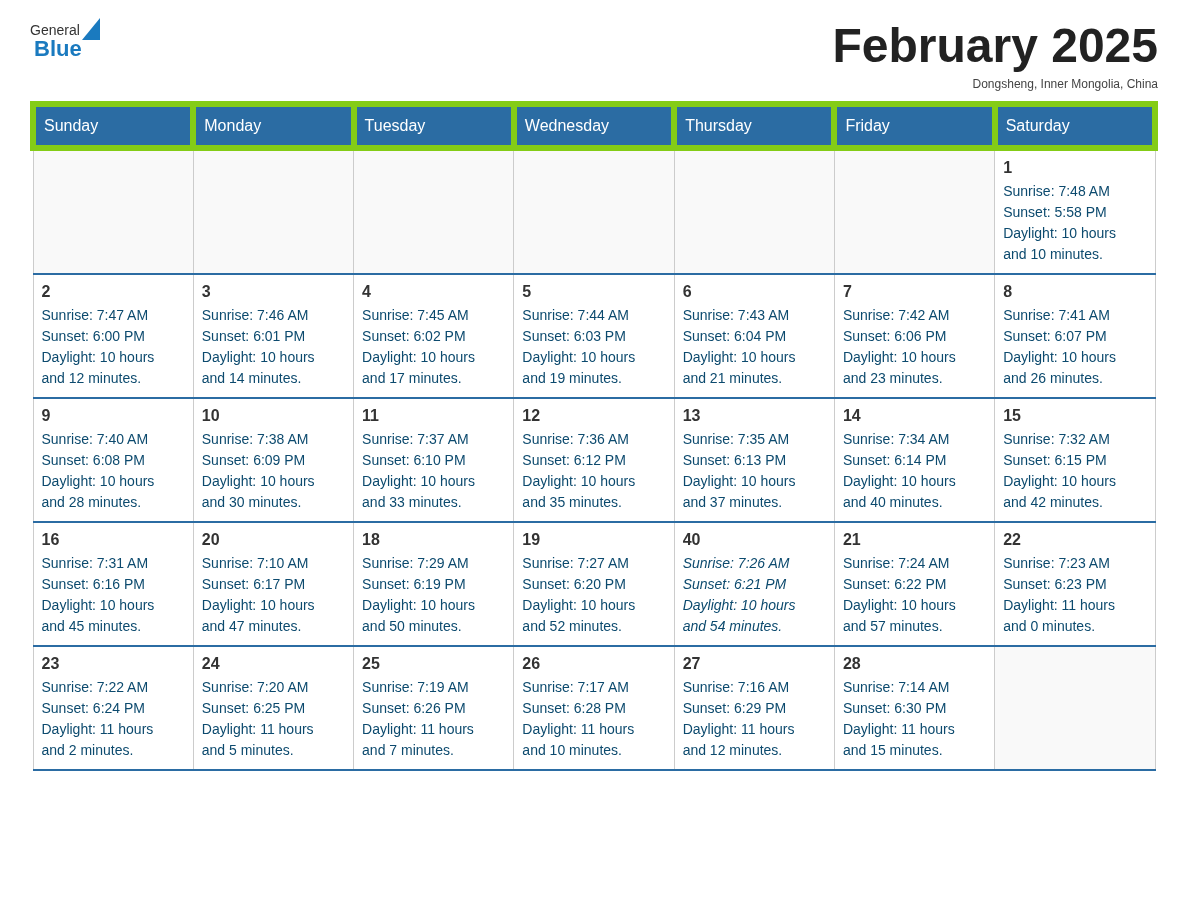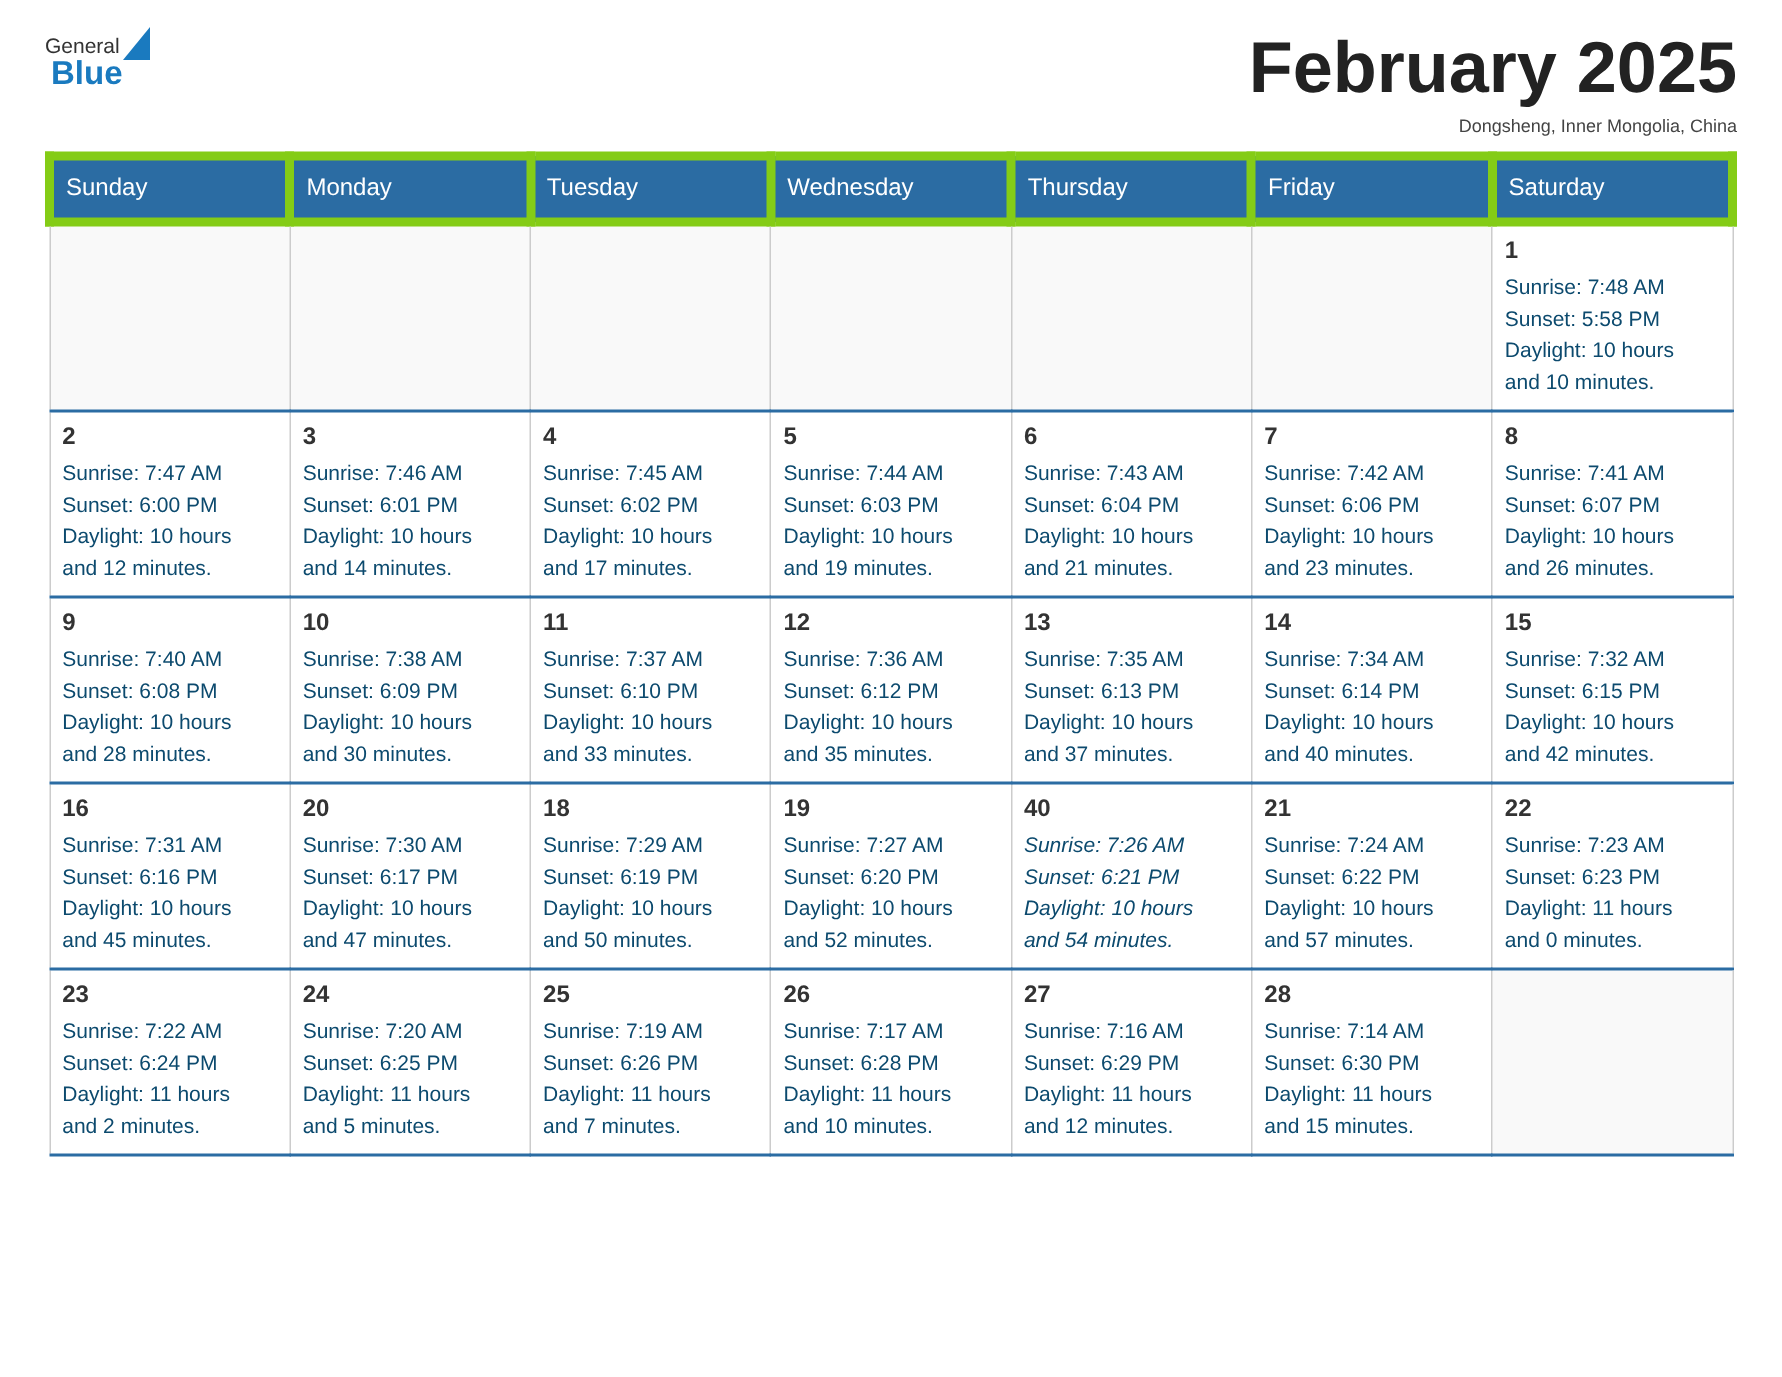--- a/index.html
+++ b/index.html
@@ -253,7 +253,7 @@
         </td>
         <td>
           <span class="day-number">20</span>
-          <div class="day-info" style="white-space: pre-line;">Sunrise: 7:30 AM
+          <div class="day-info" style="white-space: pre-line;">Sunrise: 7:10 AM
 Sunset: 6:17 PM
 Daylight: 10 hours
 and 47 minutes.</div>

